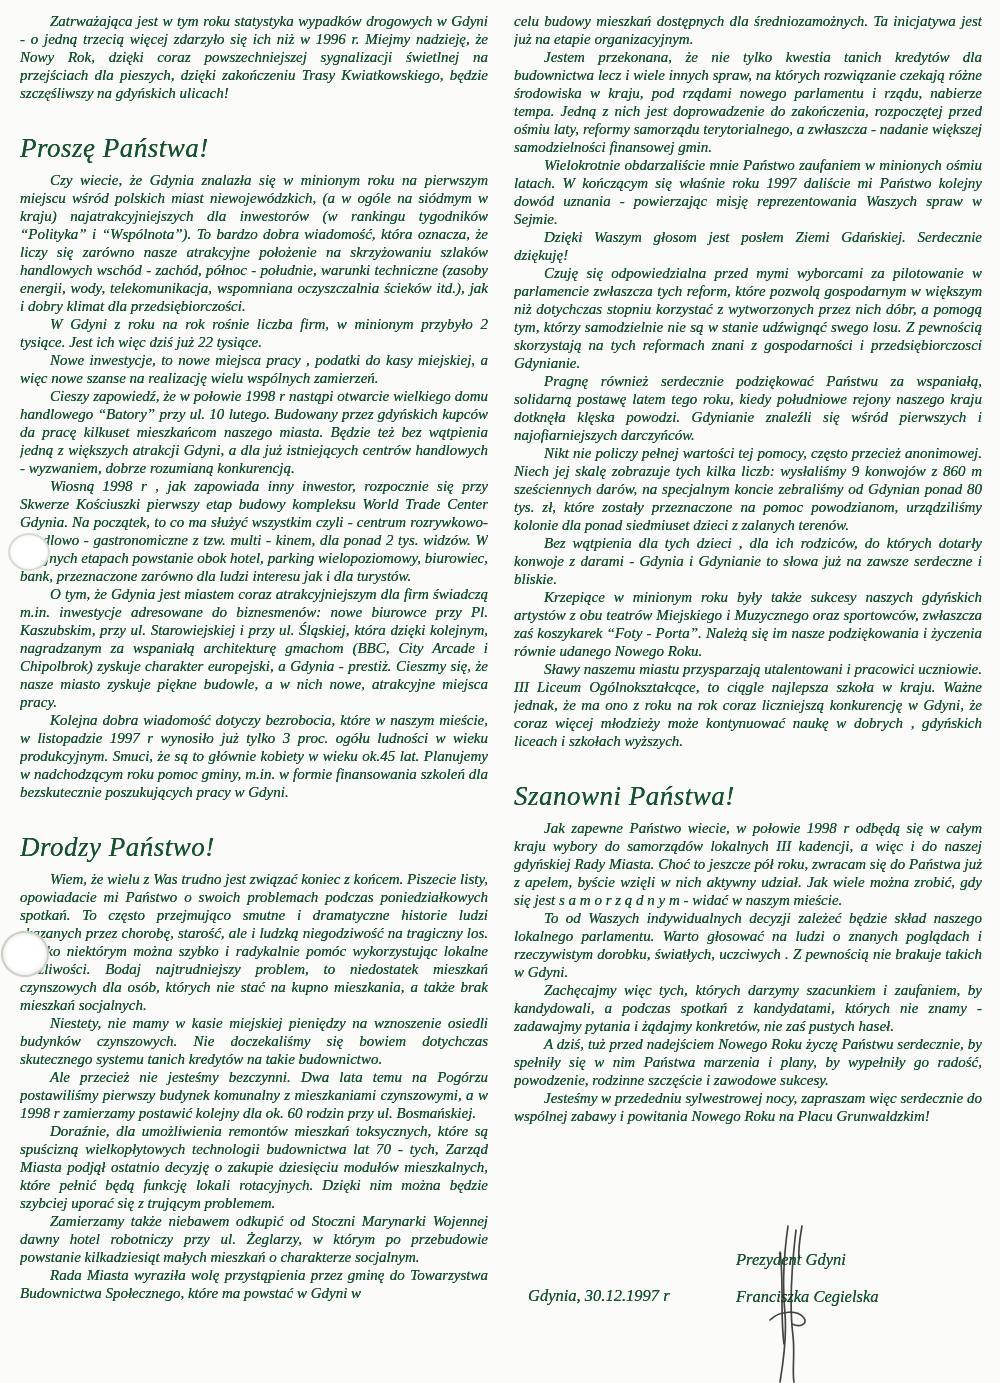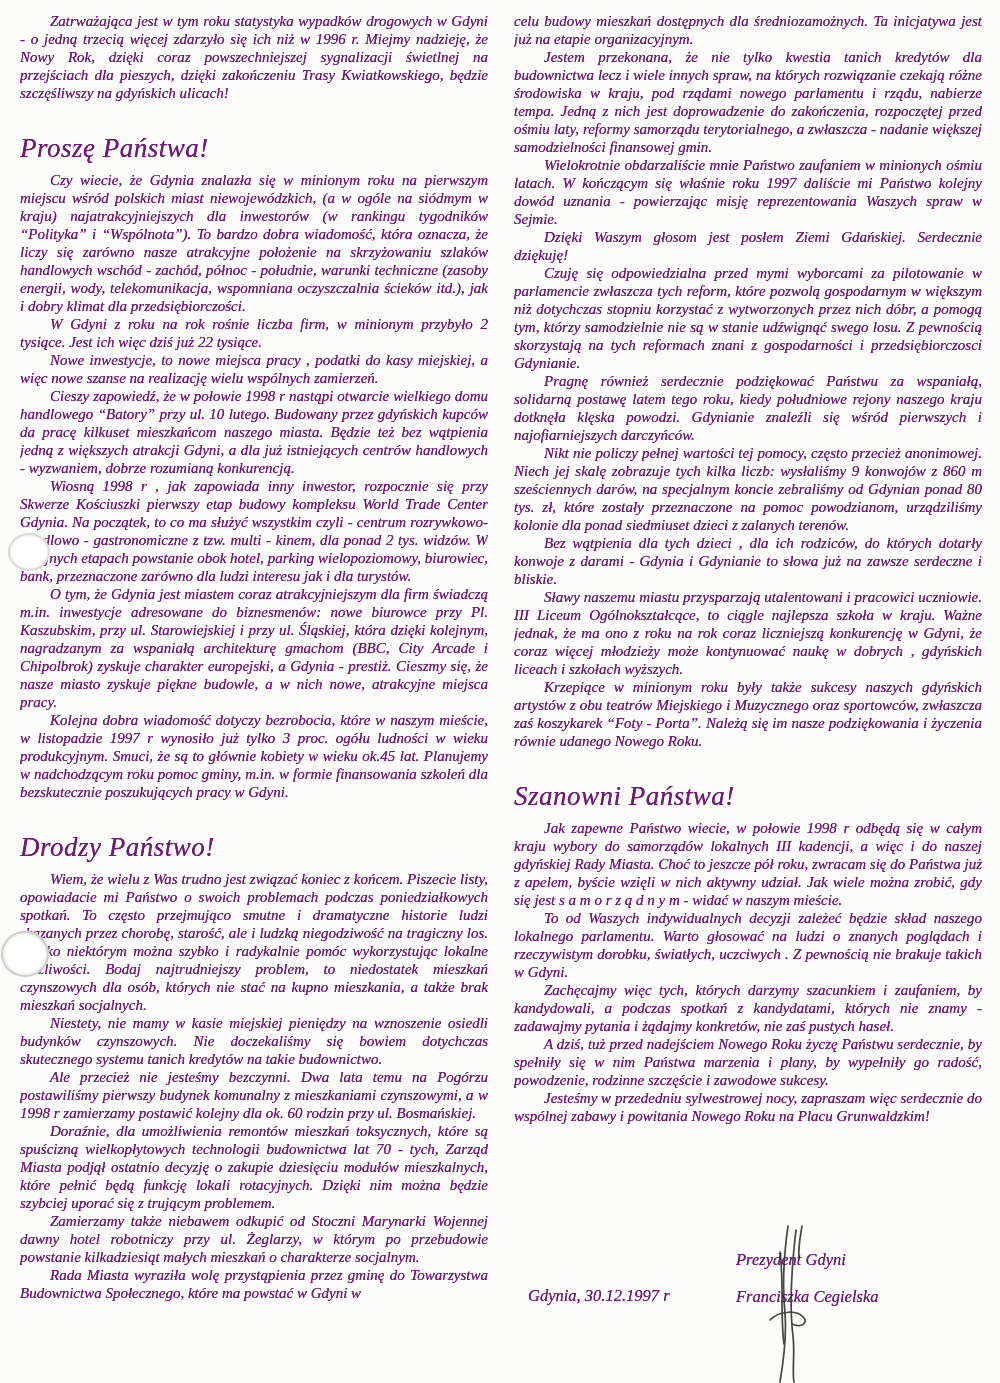--- a/index.html
+++ b/index.html
@@ -9,7 +9,7 @@
     width:1000px;height:1383px;
     margin:0 auto;
     background:#fbfbf9;
-    color:#701a75;
+    color:#14532d;
     font-family:"Liberation Serif","DejaVu Serif",serif;
     font-style:italic;
     overflow:hidden;

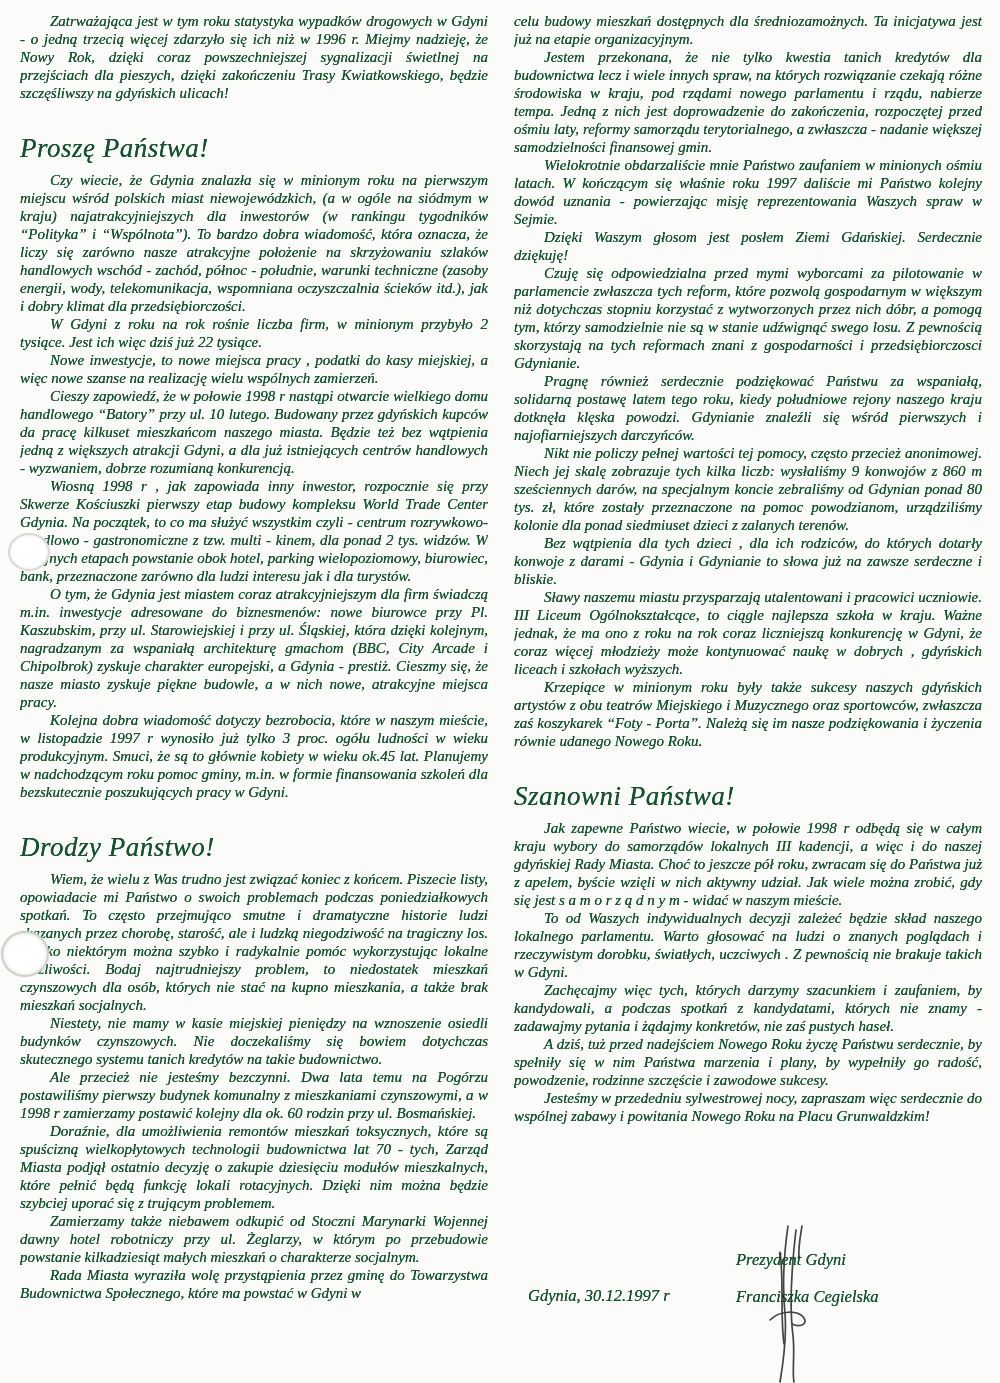--- a/index.html
+++ b/index.html
@@ -107,8 +107,8 @@
         <p class="para">Pragnę również serdecznie podziękować Państwu za wspaniałą, solidarną postawę latem tego roku, kiedy południowe rejony naszego kraju dotknęła klęska powodzi. Gdynianie znaleźli się wśród pierwszych i najofiarniejszych darczyńców.</p>
         <p class="para">Nikt nie policzy pełnej wartości tej pomocy, często przecież anonimowej. Niech jej skalę zobrazuje tych kilka liczb: wysłaliśmy 9 konwojów z 860 m sześciennych darów, na specjalnym koncie zebraliśmy od Gdynian ponad 80 tys. zł, które zostały przeznaczone na pomoc powodzianom, urządziliśmy kolonie dla ponad siedmiuset dzieci z zalanych terenów.</p>
         <p class="para">Bez wątpienia dla tych dzieci , dla ich rodziców, do których dotarły konwoje z darami - Gdynia i Gdynianie to słowa już na zawsze serdeczne i bliskie.</p>
+        <p class="para">Krzepiące w minionym roku były także sukcesy naszych gdyńskich artystów z obu teatrów Miejskiego i Muzycznego oraz sportowców, zwłaszcza zaś koszykarek “Foty - Porta”. Należą się im nasze podziękowania i życzenia równie udanego Nowego Roku.</p>
         <p class="para">Sławy naszemu miastu przysparzają utalentowani i pracowici uczniowie. III Liceum Ogólnokształcące, to ciągle najlepsza szkoła w kraju. Ważne jednak, że ma ono z roku na rok coraz liczniejszą konkurencję w Gdyni, że coraz więcej młodzieży może kontynuować naukę w dobrych , gdyńskich liceach i szkołach wyższych.</p>
-        <p class="para">Krzepiące w minionym roku były także sukcesy naszych gdyńskich artystów z obu teatrów Miejskiego i Muzycznego oraz sportowców, zwłaszcza zaś koszykarek “Foty - Porta”. Należą się im nasze podziękowania i życzenia równie udanego Nowego Roku.</p>
         <h2 class="heading">Szanowni Państwa!</h2>
         <p class="para">Jak zapewne Państwo wiecie, w połowie 1998 r odbędą się w całym kraju wybory do samorządów lokalnych III kadencji, a więc i do naszej gdyńskiej Rady Miasta. Choć to jeszcze pół roku, zwracam się do Państwa już z apelem, byście wzięli w nich aktywny udział. Jak wiele można zrobić, gdy się jest s a m o r z ą d n y m - widać w naszym mieście.</p>
         <p class="para">To od Waszych indywidualnych decyzji zależeć będzie skład naszego lokalnego parlamentu. Warto głosować na ludzi o znanych poglądach i rzeczywistym dorobku, światłych, uczciwych . Z pewnością nie brakuje takich w Gdyni.</p>

